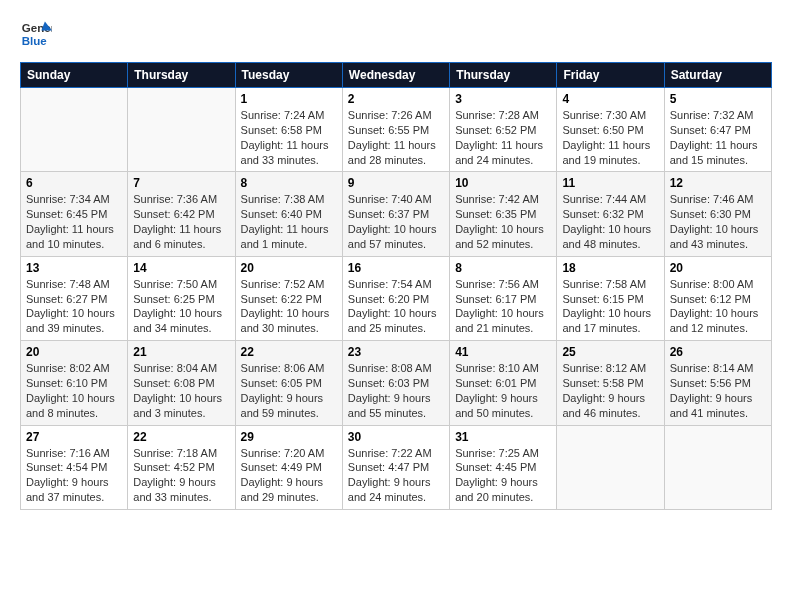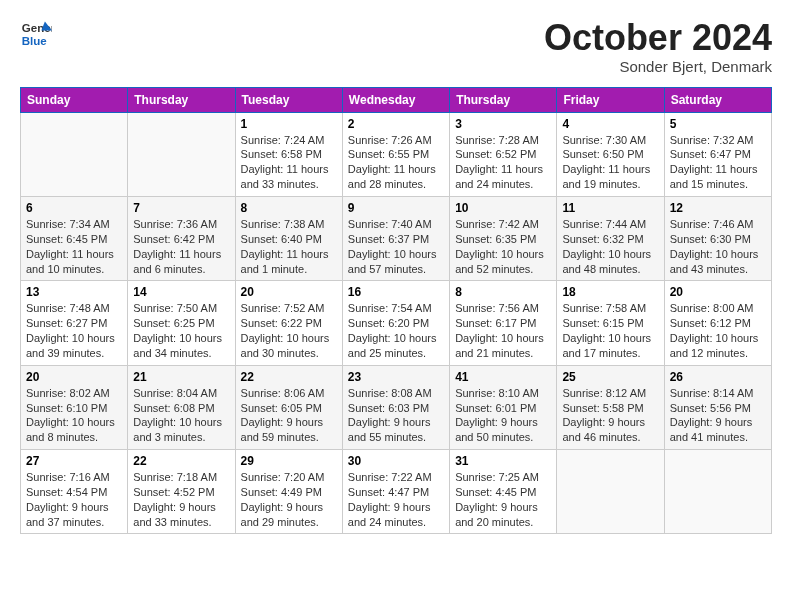--- a/index.html
+++ b/index.html
@@ -91,10 +91,6 @@
       <text x="2" y="30" font-size="13" font-weight="bold" fill="#1565c0" font-family="Arial">Blue</text>
       <polygon points="28,4 36,14 24,14" fill="#1565c0"></polygon>
     </svg>
-  </div>
-  <div class="title-area">
-    <div class="month-title">October 2024</div>
-    <div class="subtitle">Sonder Bjert, Denmark</div>
   </div>
 </div>
 

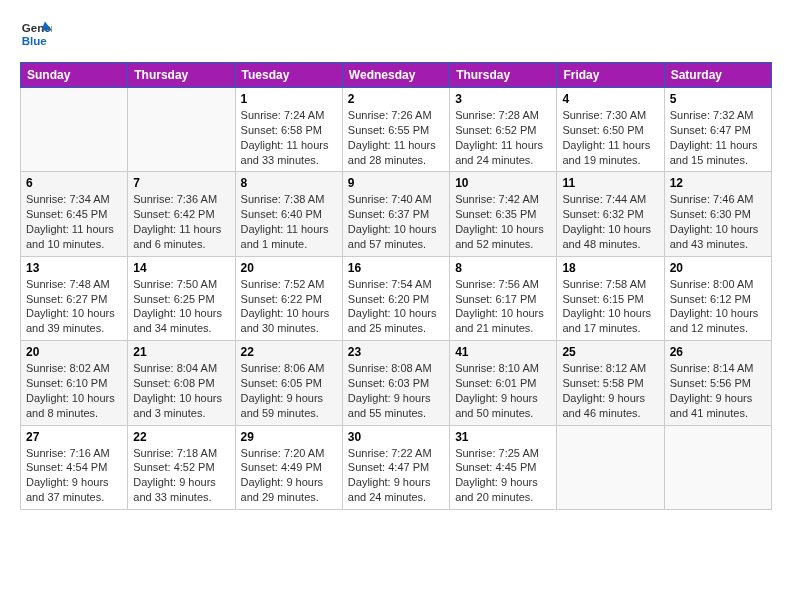--- a/index.html
+++ b/index.html
@@ -44,7 +44,7 @@
       font-size: 11px;
     }
     thead tr th {
-      background-color: #a21caf;
+      background-color: #0f172a;
       color: #fff;
       text-align: left;
       padding: 5px 6px;

